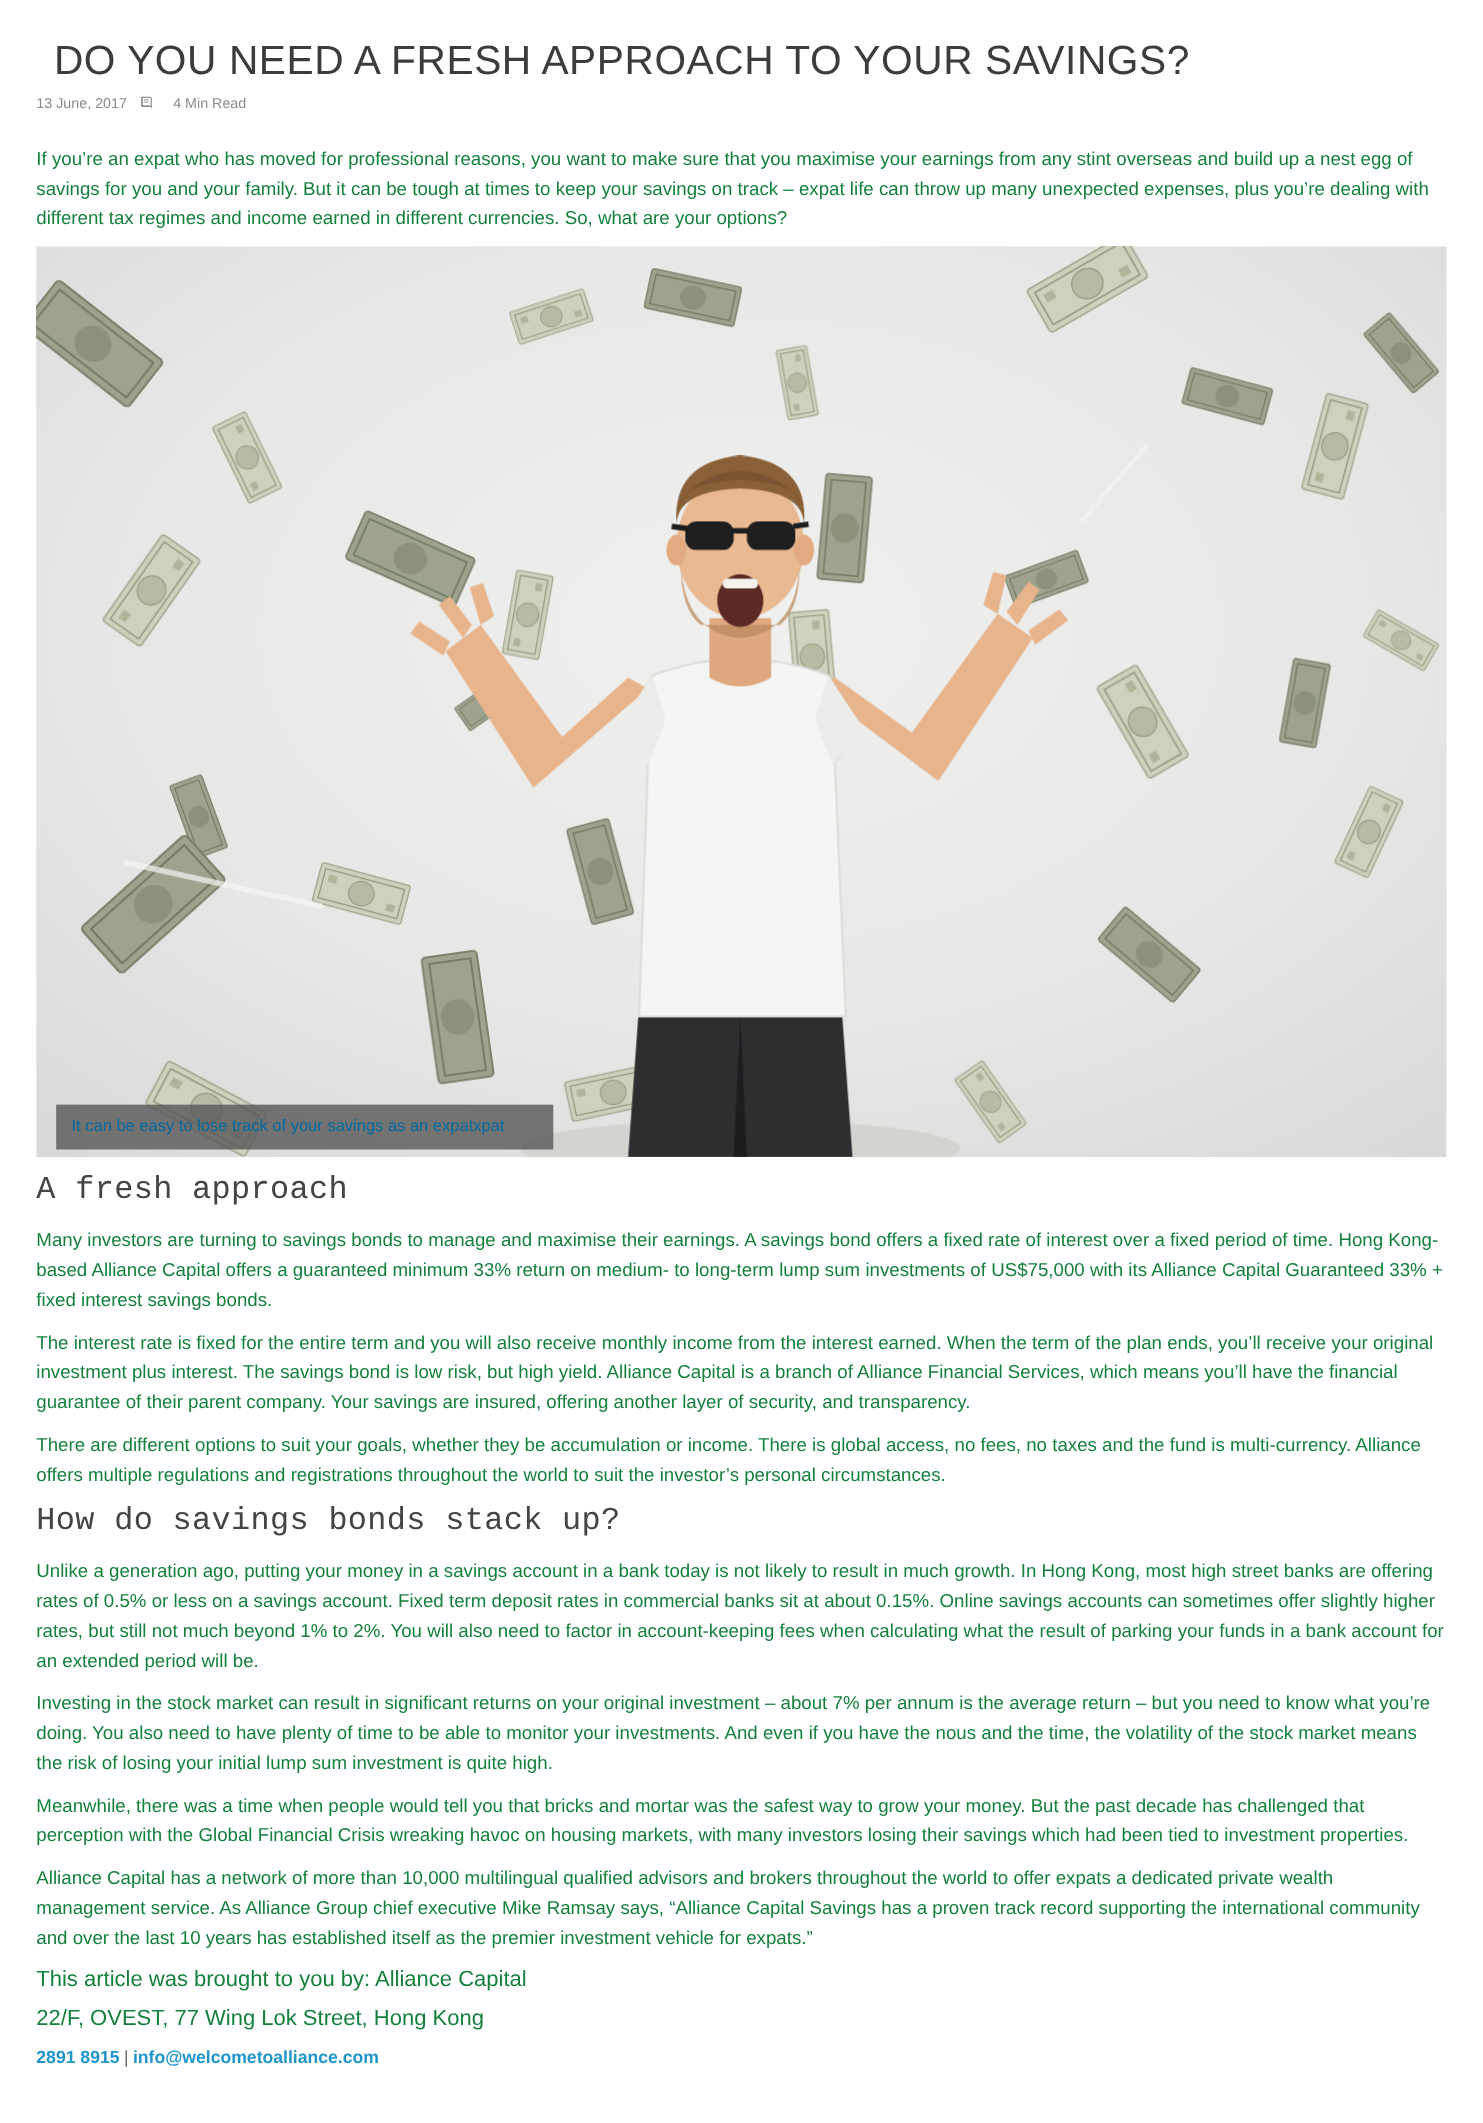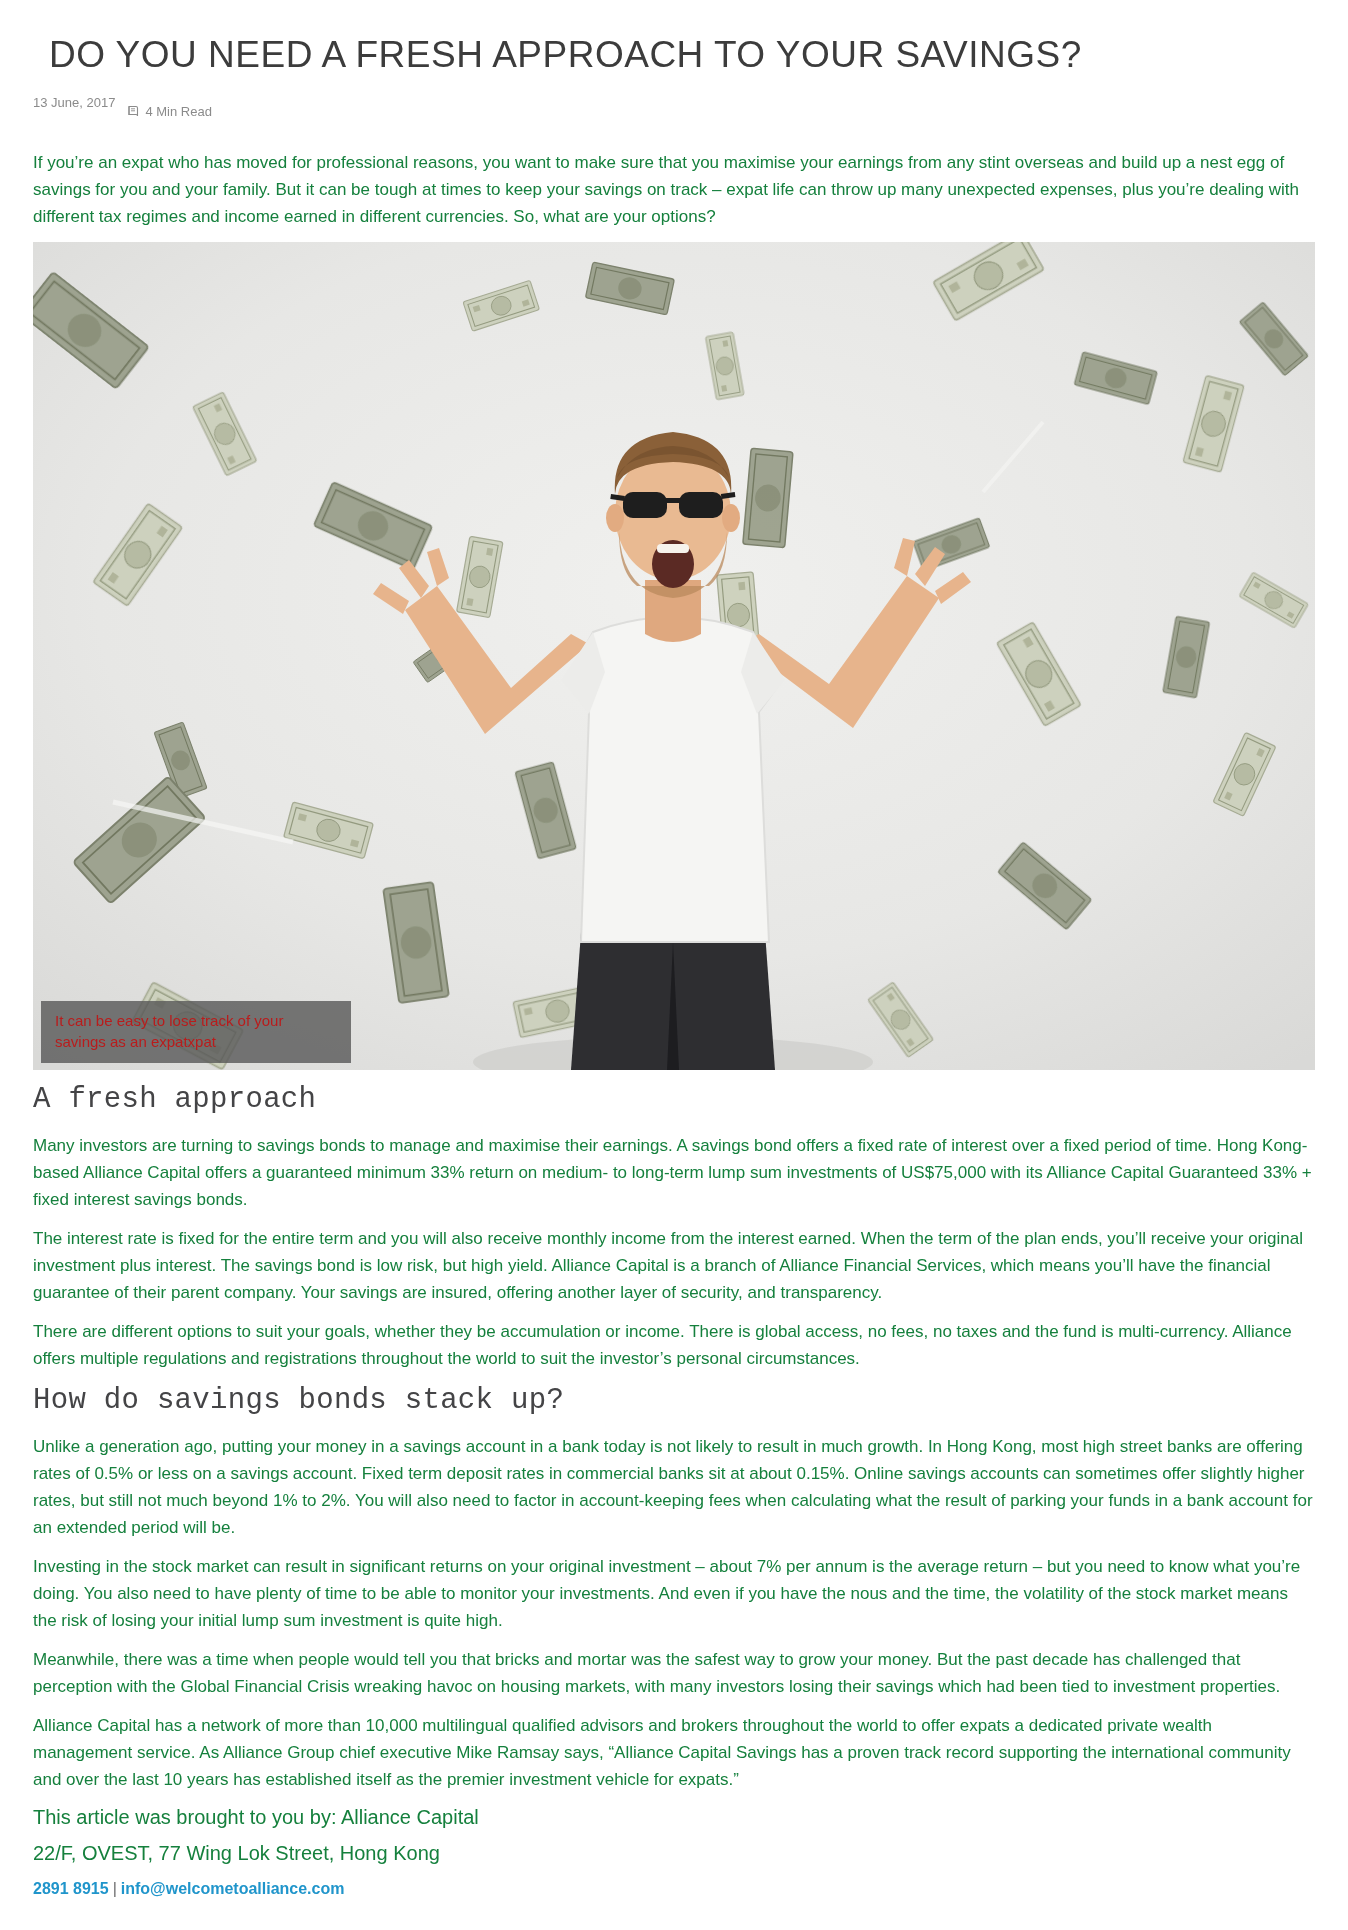--- a/index.html
+++ b/index.html
@@ -31,7 +31,7 @@
     margin-bottom: 30px;
   }
   .meta-date { margin-right: 4px; }
-  .meta-read { display: inline-flex; align-items: center; gap: 5px; margin-top: 18px; }
+  .meta-read { display: inline-flex; align-items: center; gap: 17px; }
   .meta-icon svg { display: block; }
   p.body-text {
     font-size: 17px;

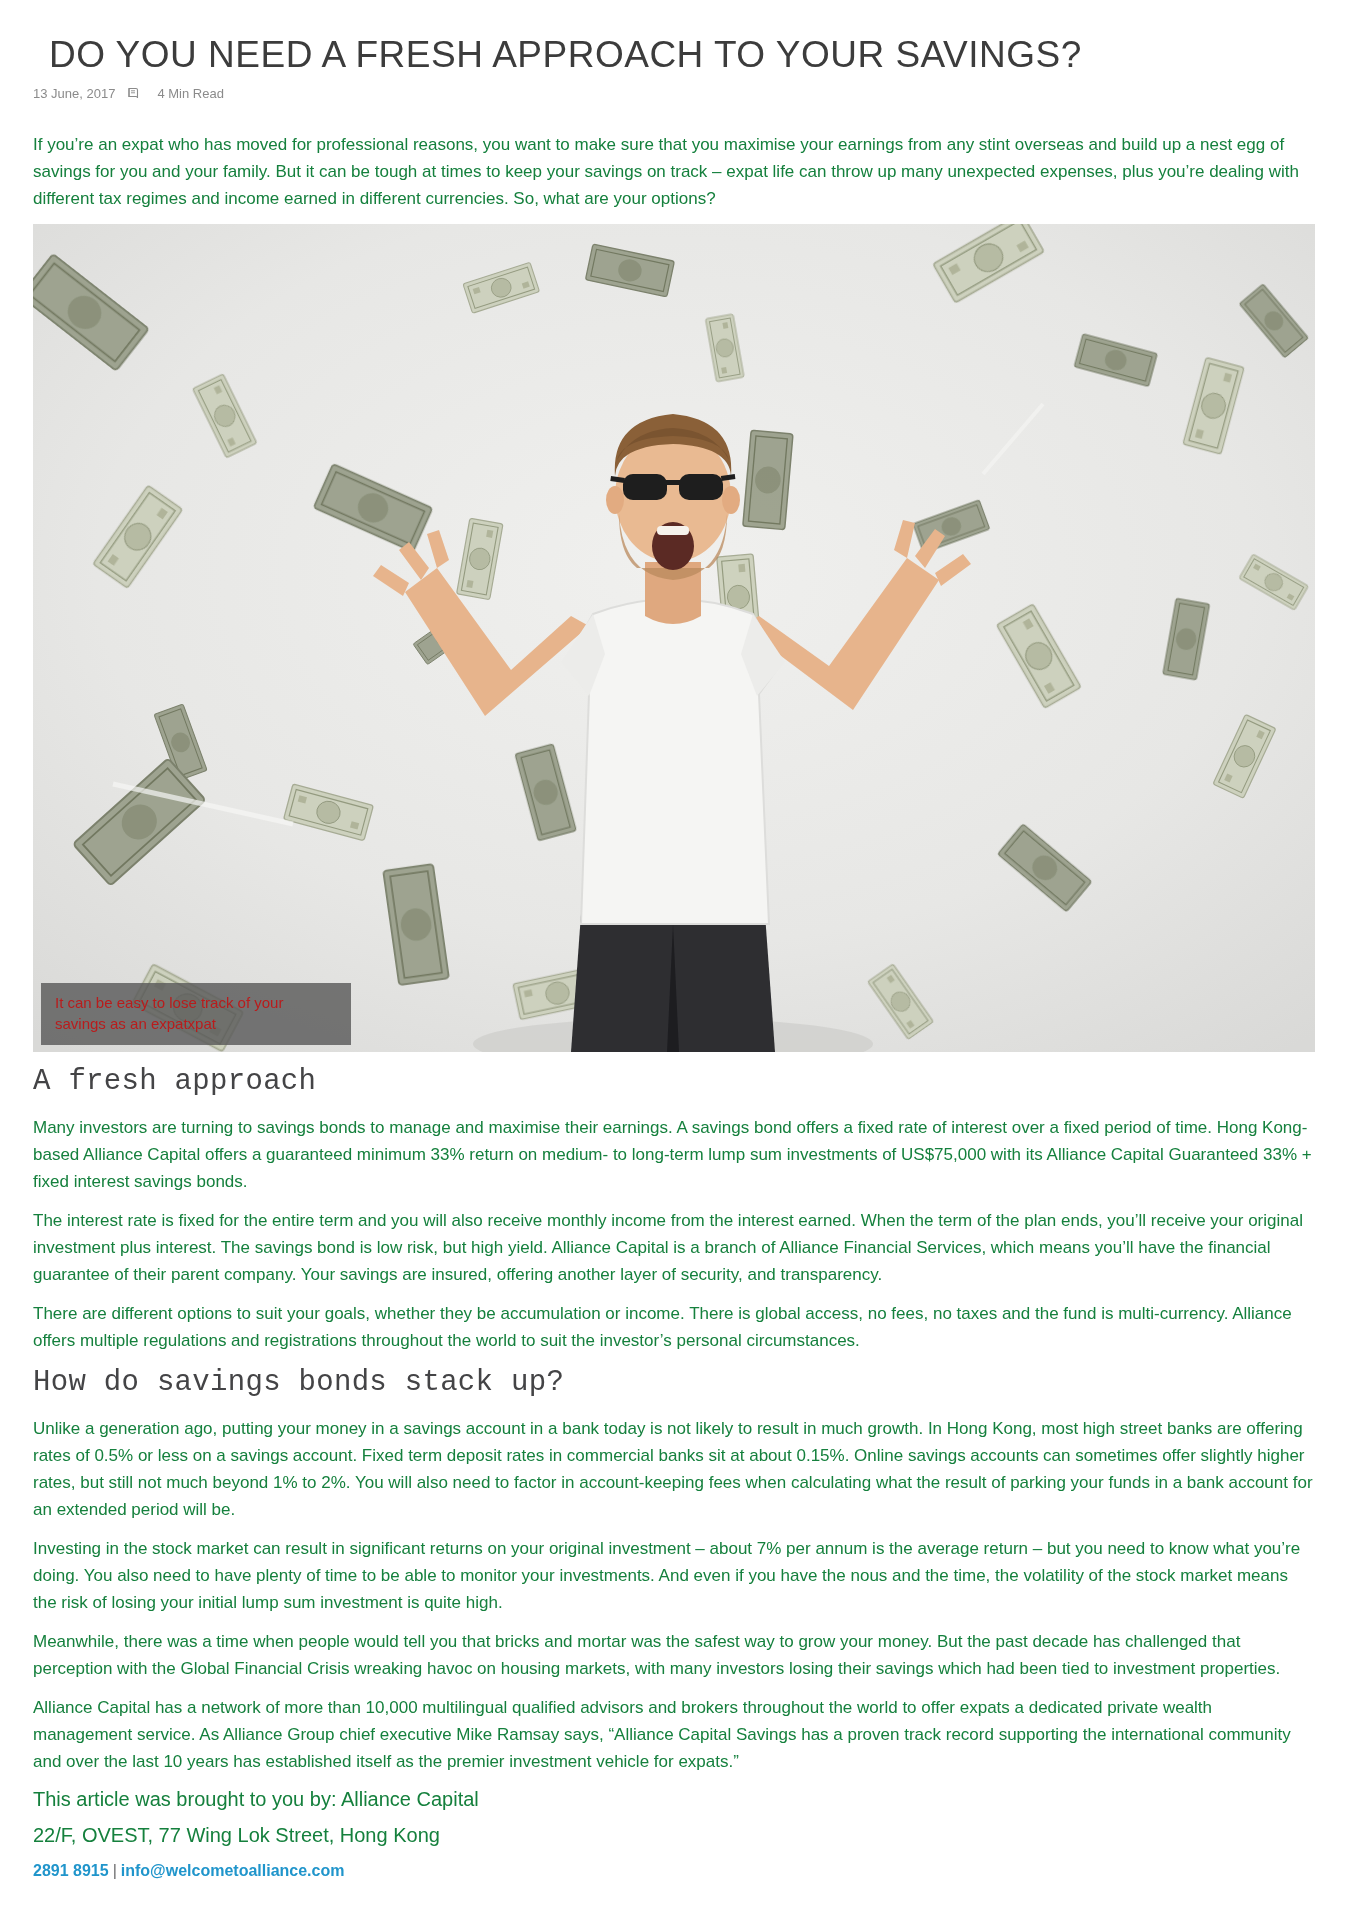--- a/index.html
+++ b/index.html
@@ -51,11 +51,11 @@
   .hero svg { display: block; width: 1282px; height: 828px; }
   .hero-caption {
     position: absolute;
-    left: 8px;
+    left: 18px;
     bottom: 7px;
-    width: 310px;
+    width: 452px;
     background: rgba(90, 90, 90, 0.82);
-    color: #b91c1c;
+    color: #0369a1;
     font-size: 15px;
     line-height: 21px;
     padding: 9px 14px 11px 14px;

